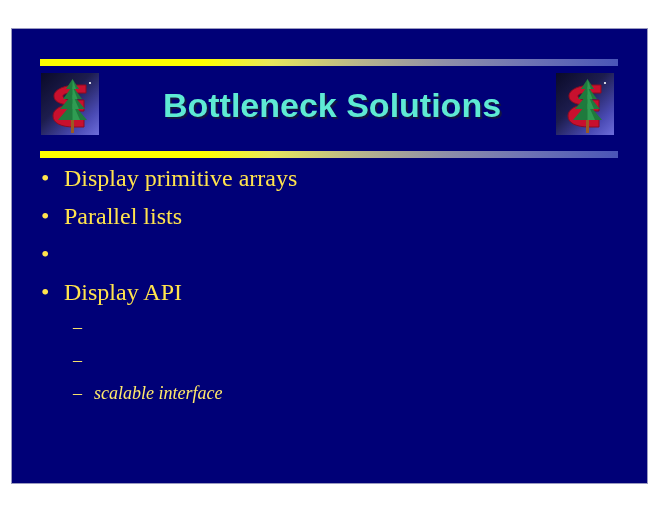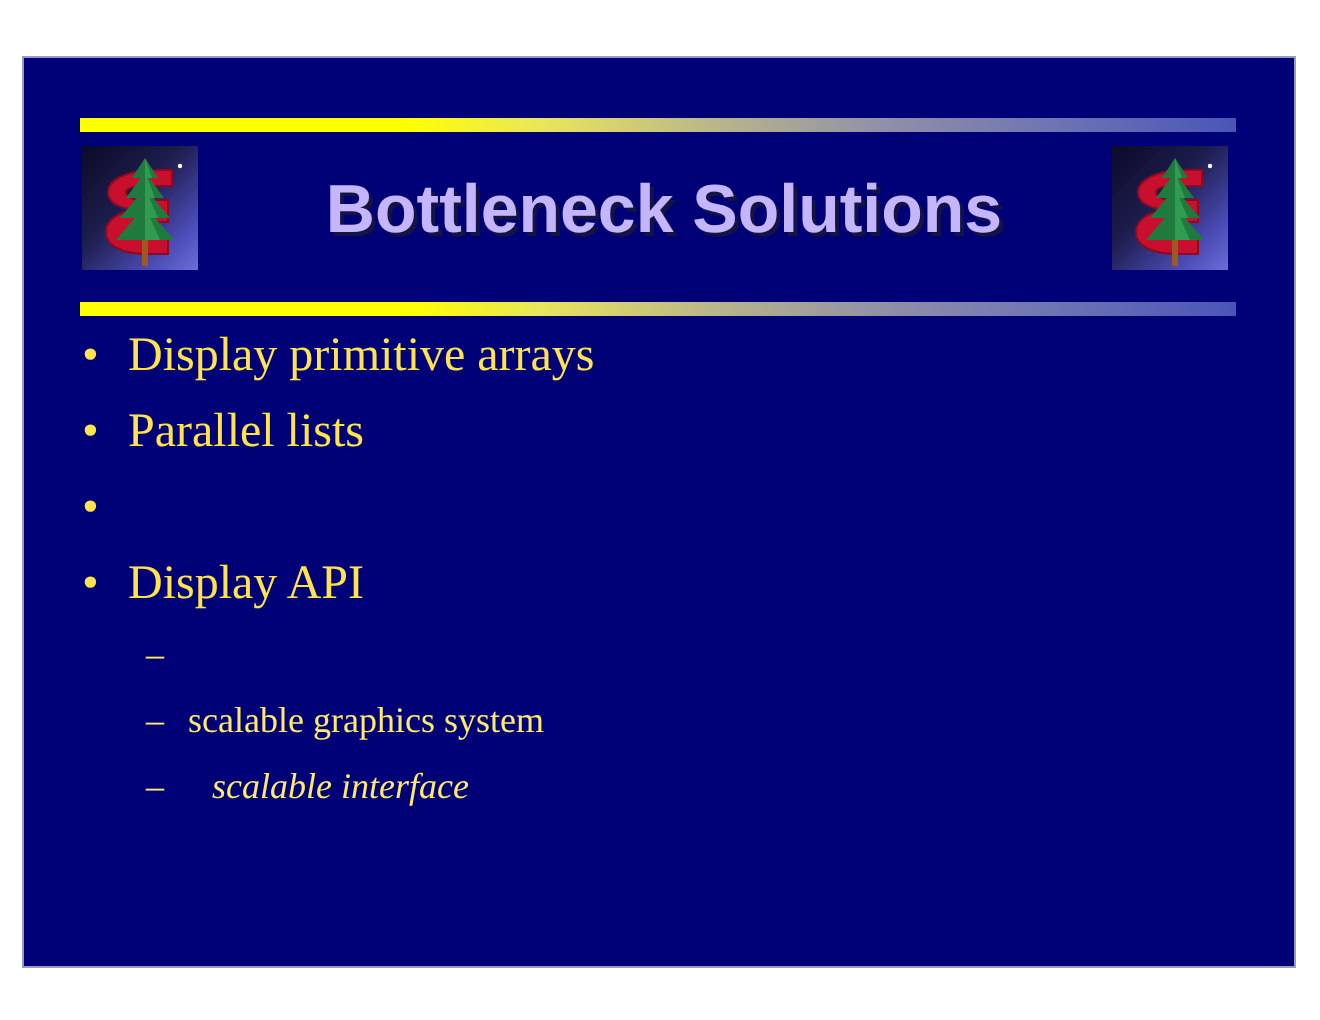--- a/index.html
+++ b/index.html
@@ -71,7 +71,7 @@
     font-family: "Liberation Sans", "DejaVu Sans", sans-serif;
     font-weight: bold;
     font-size: 34px;
-    color: #c4b5fd;
+    color: #5eead4;
     letter-spacing: 0px;
     text-shadow: 2px 2px 0 #141442;
     white-space: nowrap;

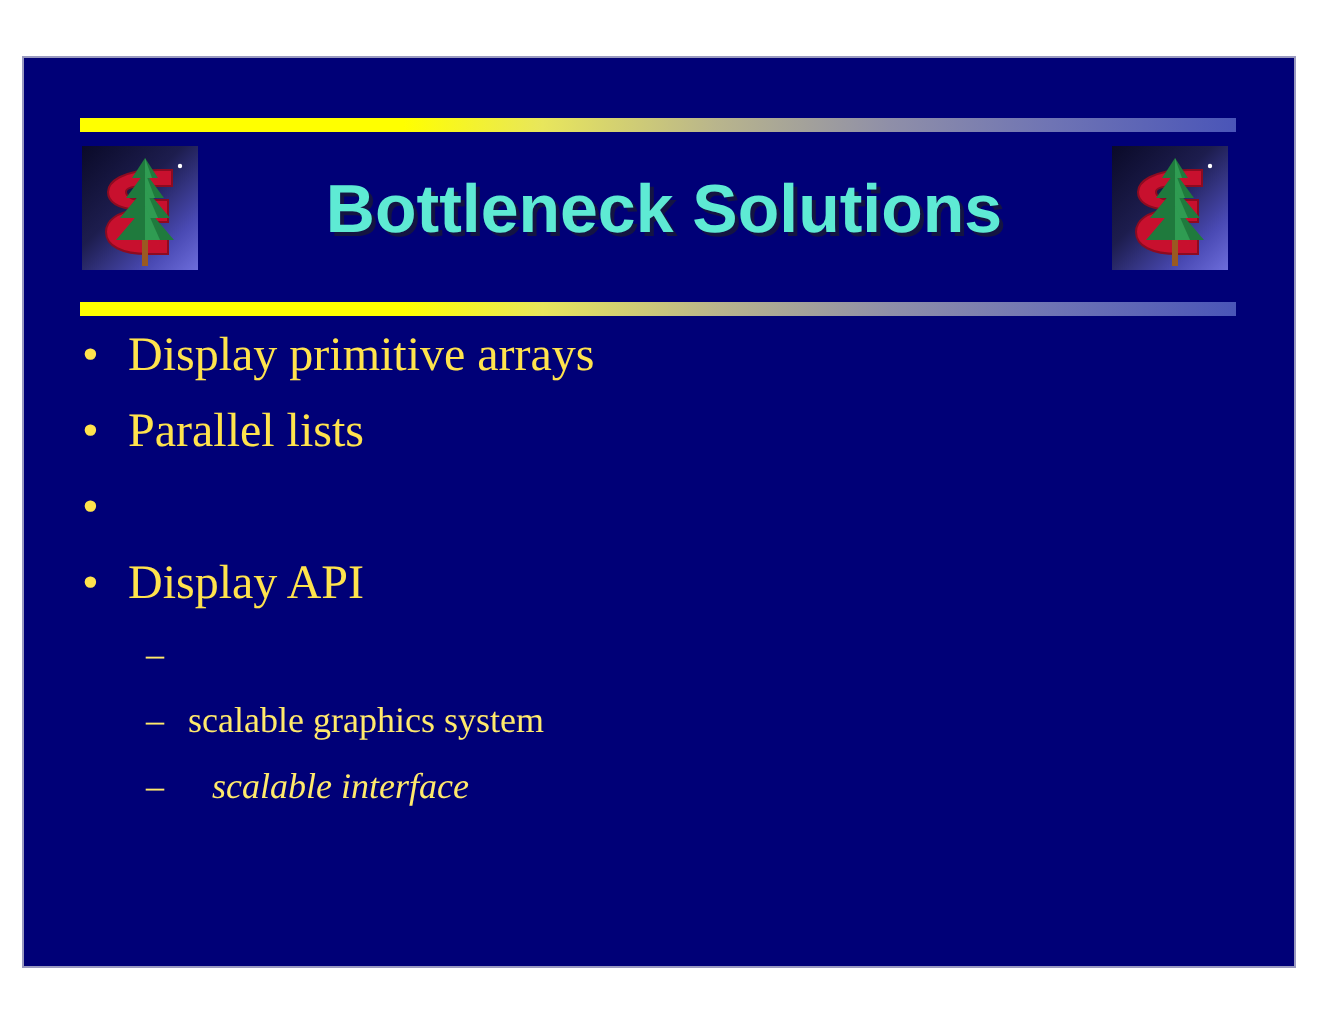--- a/index.html
+++ b/index.html
@@ -192,7 +192,7 @@
       <div class="bullet-l1"><span class="marker">•</span></div>
       <div class="bullet-l1"><span class="marker">•</span><span class="label">Display API</span></div>
       <div class="bullet-l2"><span class="marker">–</span></div>
-      <div class="bullet-l2"><span class="marker">–</span><span class="label">scalable graphics system</span></div>
+      <div class="bullet-l2"><span class="marker">–</span></div>
       <div class="bullet-l2 italic"><span class="marker">–</span><span class="label">scalable interface</span></div>
     </div>
 

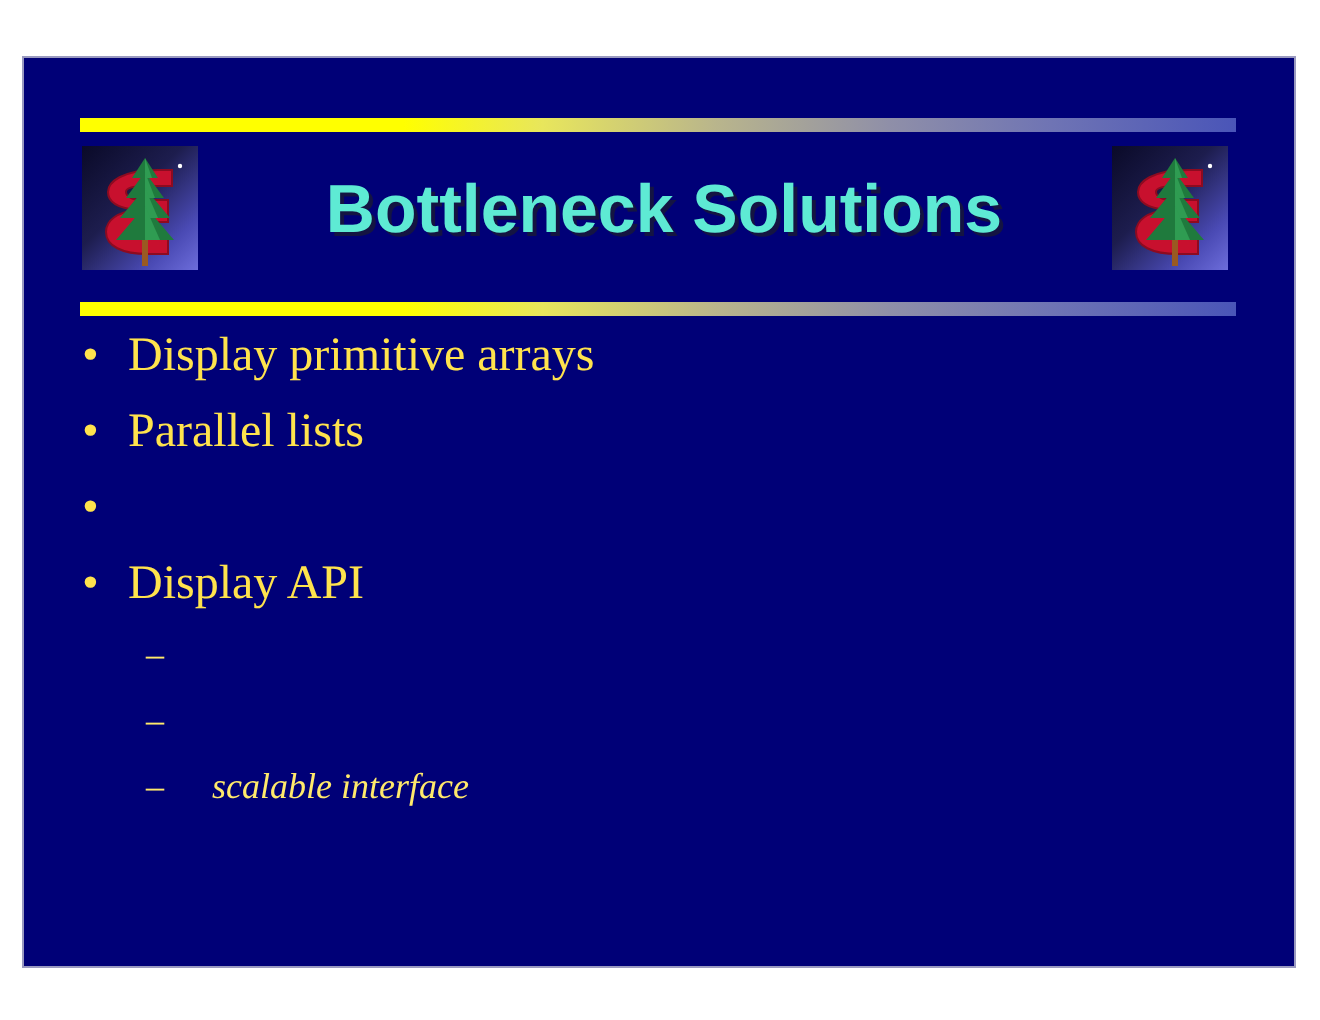--- a/index.html
+++ b/index.html
@@ -120,7 +120,7 @@
     font-size: 18px;
     color: #ffe96b;
   }
-  .bullet-l2.italic .label { font-style: italic; margin-left: 12px; }
+  .bullet-l2.italic .label { font-style: italic; }
 </style>
 </head>
 <body>

